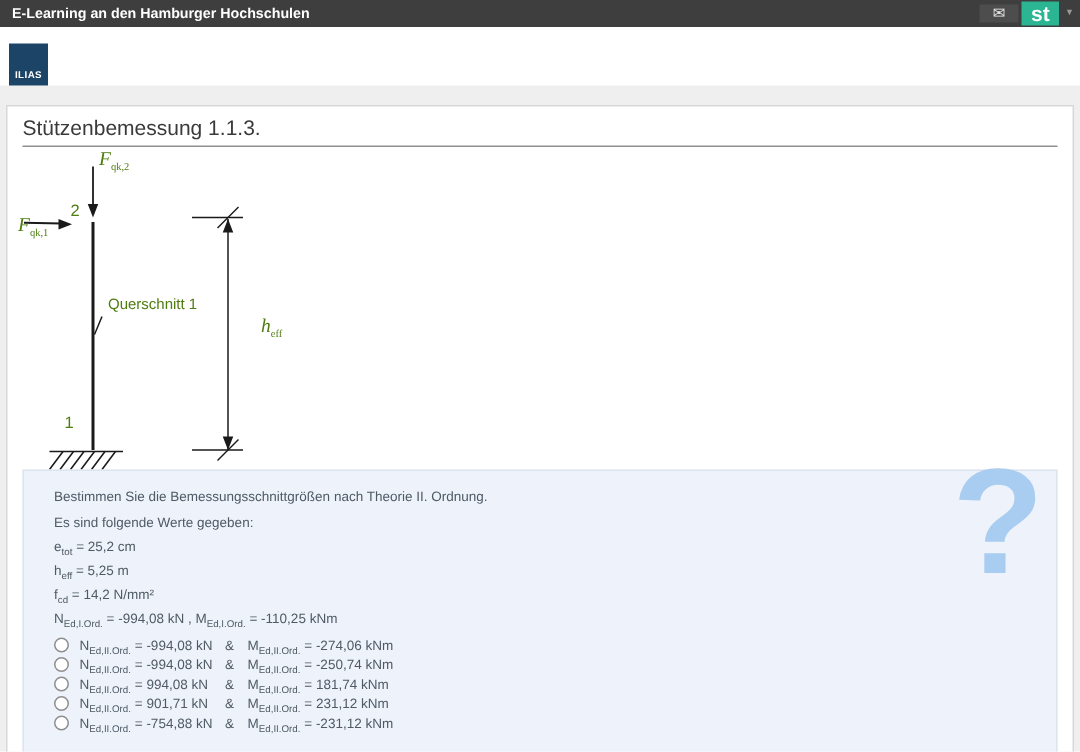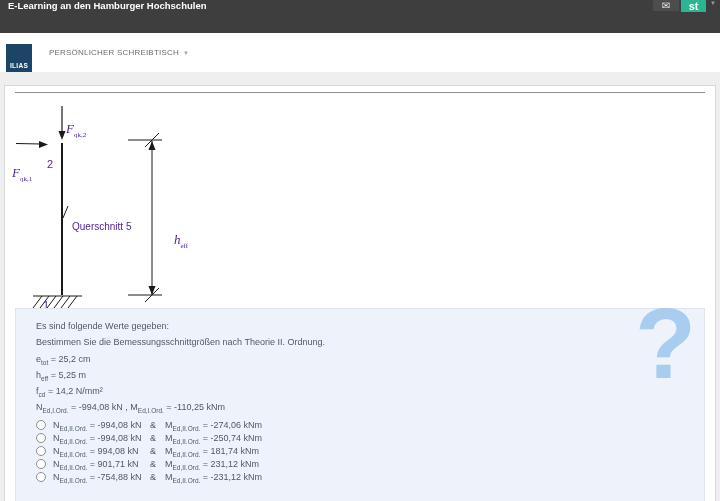--- a/index.html
+++ b/index.html
@@ -7,7 +7,7 @@
   body { font-family: "Liberation Sans", sans-serif; background: #efefef; }
 
   
-  .topbar { height: 33px; background: #3e3e3e; display: flex; align-items: flex-start; }
+  .topbar { height: 18px; background: #3e3e3e; display: flex; align-items: center; }
   .topbar-title { color: #fff; font-size: 9.5px; font-weight: bold; padding-left: 8px;
                   display: flex; align-items: center; flex: 1; }
   .mail-btn { width: 26px; background: #4d4d4d; display: flex; align-items: center;

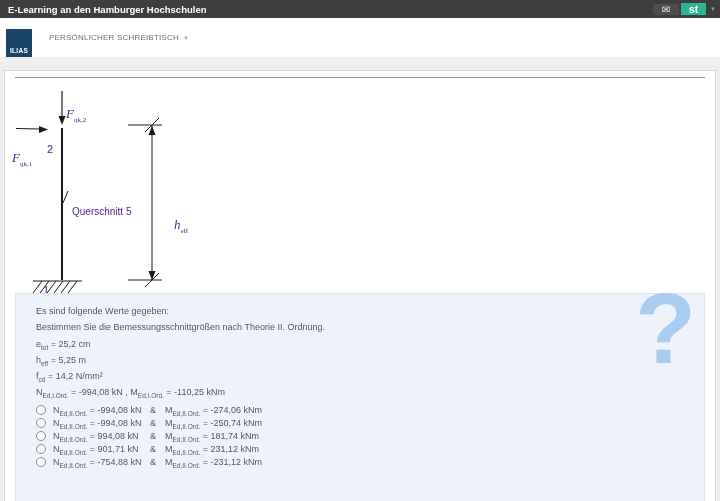--- a/index.html
+++ b/index.html
@@ -12,7 +12,7 @@
                   display: flex; align-items: center; flex: 1; }
   .mail-btn { width: 26px; background: #4d4d4d; display: flex; align-items: center;
               justify-content: center; color: #e8e8e8; font-size: 10px; margin-right: 2px; cursor: pointer; }
-  .user-badge { width: 25px; background: #2bb592; color: #fff; font-size: 11px; font-weight: bold;
+  .user-badge { width: 25px; background: #2bb592; color: #fff; font-size: 14px; font-weight: bold;
                 display: flex; align-items: center; justify-content: center; cursor: pointer; }
   .user-caret { color: #9a9a9a; font-size: 6px; display: flex; align-items: center; padding: 0 4px; }
 

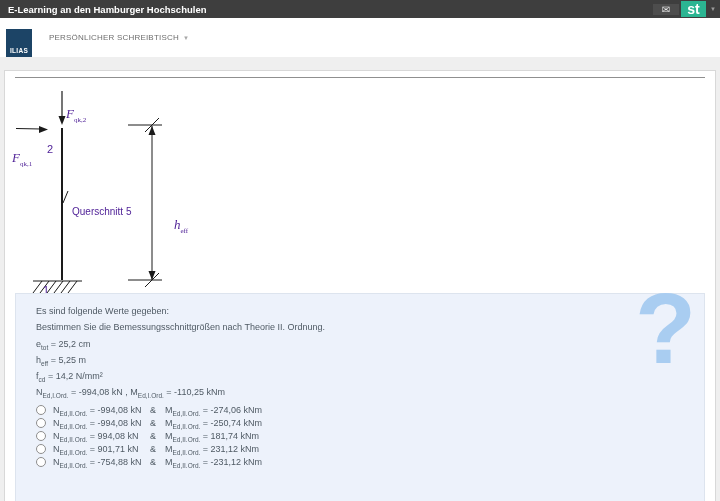--- a/index.html
+++ b/index.html
@@ -72,10 +72,6 @@
 <div class="navbar">
   <div class="logo">ILIAS</div>
   <div class="nav-items">
-    <div class="nav-item">
-      <span>PERSÖNLICHER SCHREIBTISCH</span>
-      <span class="nav-caret">▼</span>
-    </div>
   </div>
 </div>
 

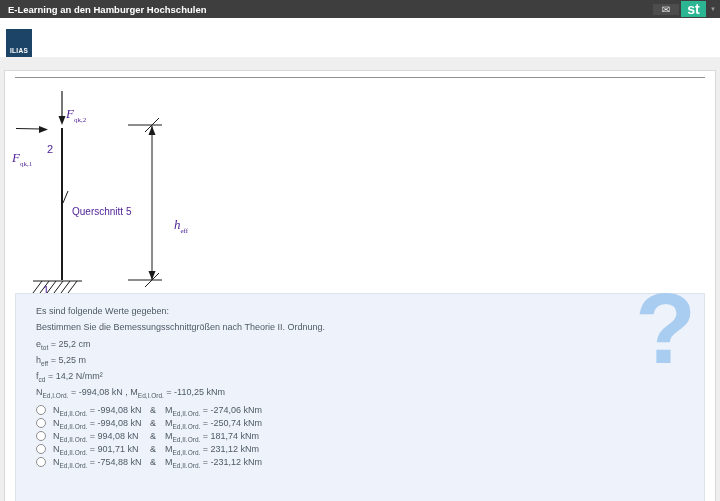--- a/index.html
+++ b/index.html
@@ -77,6 +77,7 @@
 
 <div class="main-bg">
   <div class="panel">
+    <div class="page-title">Stützenbemessung 1.1.3.</div>
     <hr class="title-rule">
 
     <div class="diagram">

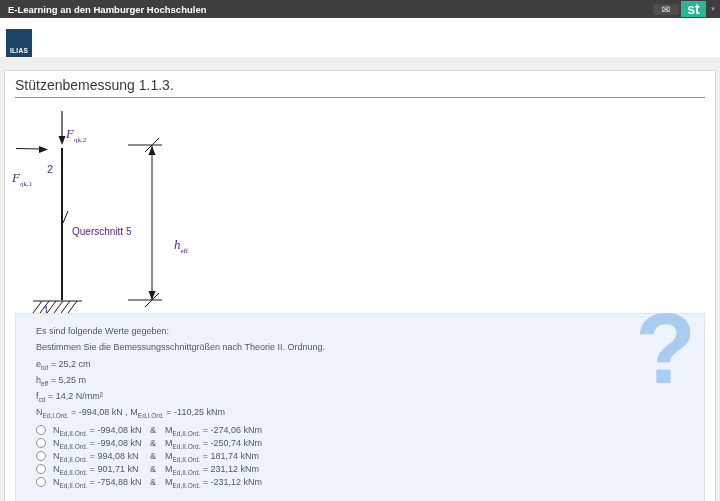--- a/index.html
+++ b/index.html
@@ -35,7 +35,7 @@
   
   .diagram { position: relative; height: 215px; width: 220px; margin-left: -7px; overflow: visible; }
   .diagram svg { position: absolute; left: 0; top: 0; overflow: visible; }
-  .dlabel { position: absolute; color: #4c1d95; white-space: nowrap; margin-top: 28px; }
+  .dlabel { position: absolute; color: #4d7c0f; white-space: nowrap; }
   .serif-it { font-family: "Liberation Serif", serif; font-style: italic; font-size: 13px; }
   .serif-it sub { font-style: normal; font-size: 7px; font-family: "Liberation Serif", serif; }
   .dsans { font-family: "Liberation Sans", sans-serif; font-size: 10px; }

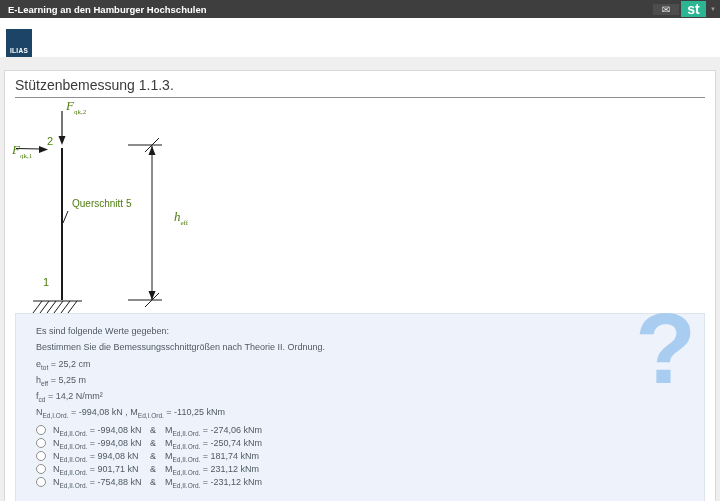--- a/index.html
+++ b/index.html
@@ -112,7 +112,7 @@
       <span class="dlabel serif-it" style="left:58px; top:0px;">F<sub>qk,2</sub></span>
       <span class="dlabel serif-it" style="left:4px;  top:44px;">F<sub>qk,1</sub></span>
       <span class="dlabel dnum" style="left:39px; top:37px;">2</span>
-      <span class="dlabel dsans" style="left:64px; top:100px;">Querschnitt 5</span>
+      <span class="dlabel dsans" style="left:64px; top:100px;">Querschnitt 1</span>
       <span class="dlabel serif-it" style="left:166px; top:111px;">h<sub>eff</sub></span>
       <span class="dlabel dnum" style="left:35px; top:178px;">1</span>
     </div>

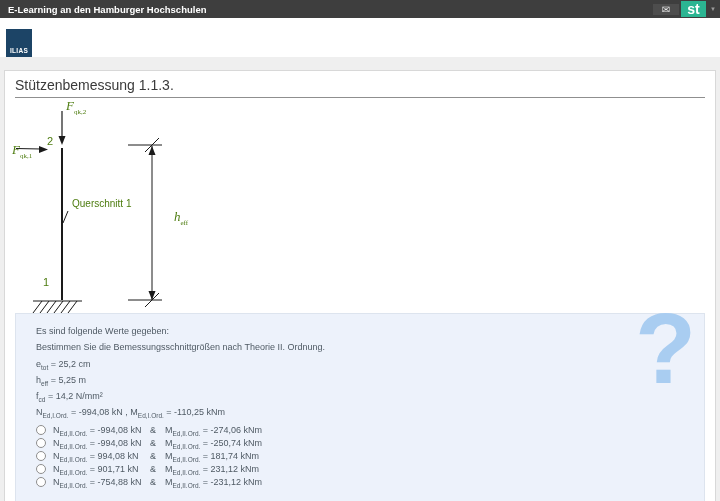--- a/index.html
+++ b/index.html
@@ -119,8 +119,8 @@
 
     <div class="qbox">
       <div class="qmark">?</div>
+      <div class="line prompt">Bestimmen Sie die Bemessungsschnittgrößen nach Theorie II. Ordnung.</div>
       <div class="line">Es sind folgende Werte gegeben:</div>
-      <div class="line prompt">Bestimmen Sie die Bemessungsschnittgrößen nach Theorie II. Ordnung.</div>
       <div class="line">e<sub>tot</sub> = 25,2 cm</div>
       <div class="line">h<sub>eff</sub> = 5,25 m</div>
       <div class="line">f<sub>cd</sub> = 14,2 N/mm²</div>

